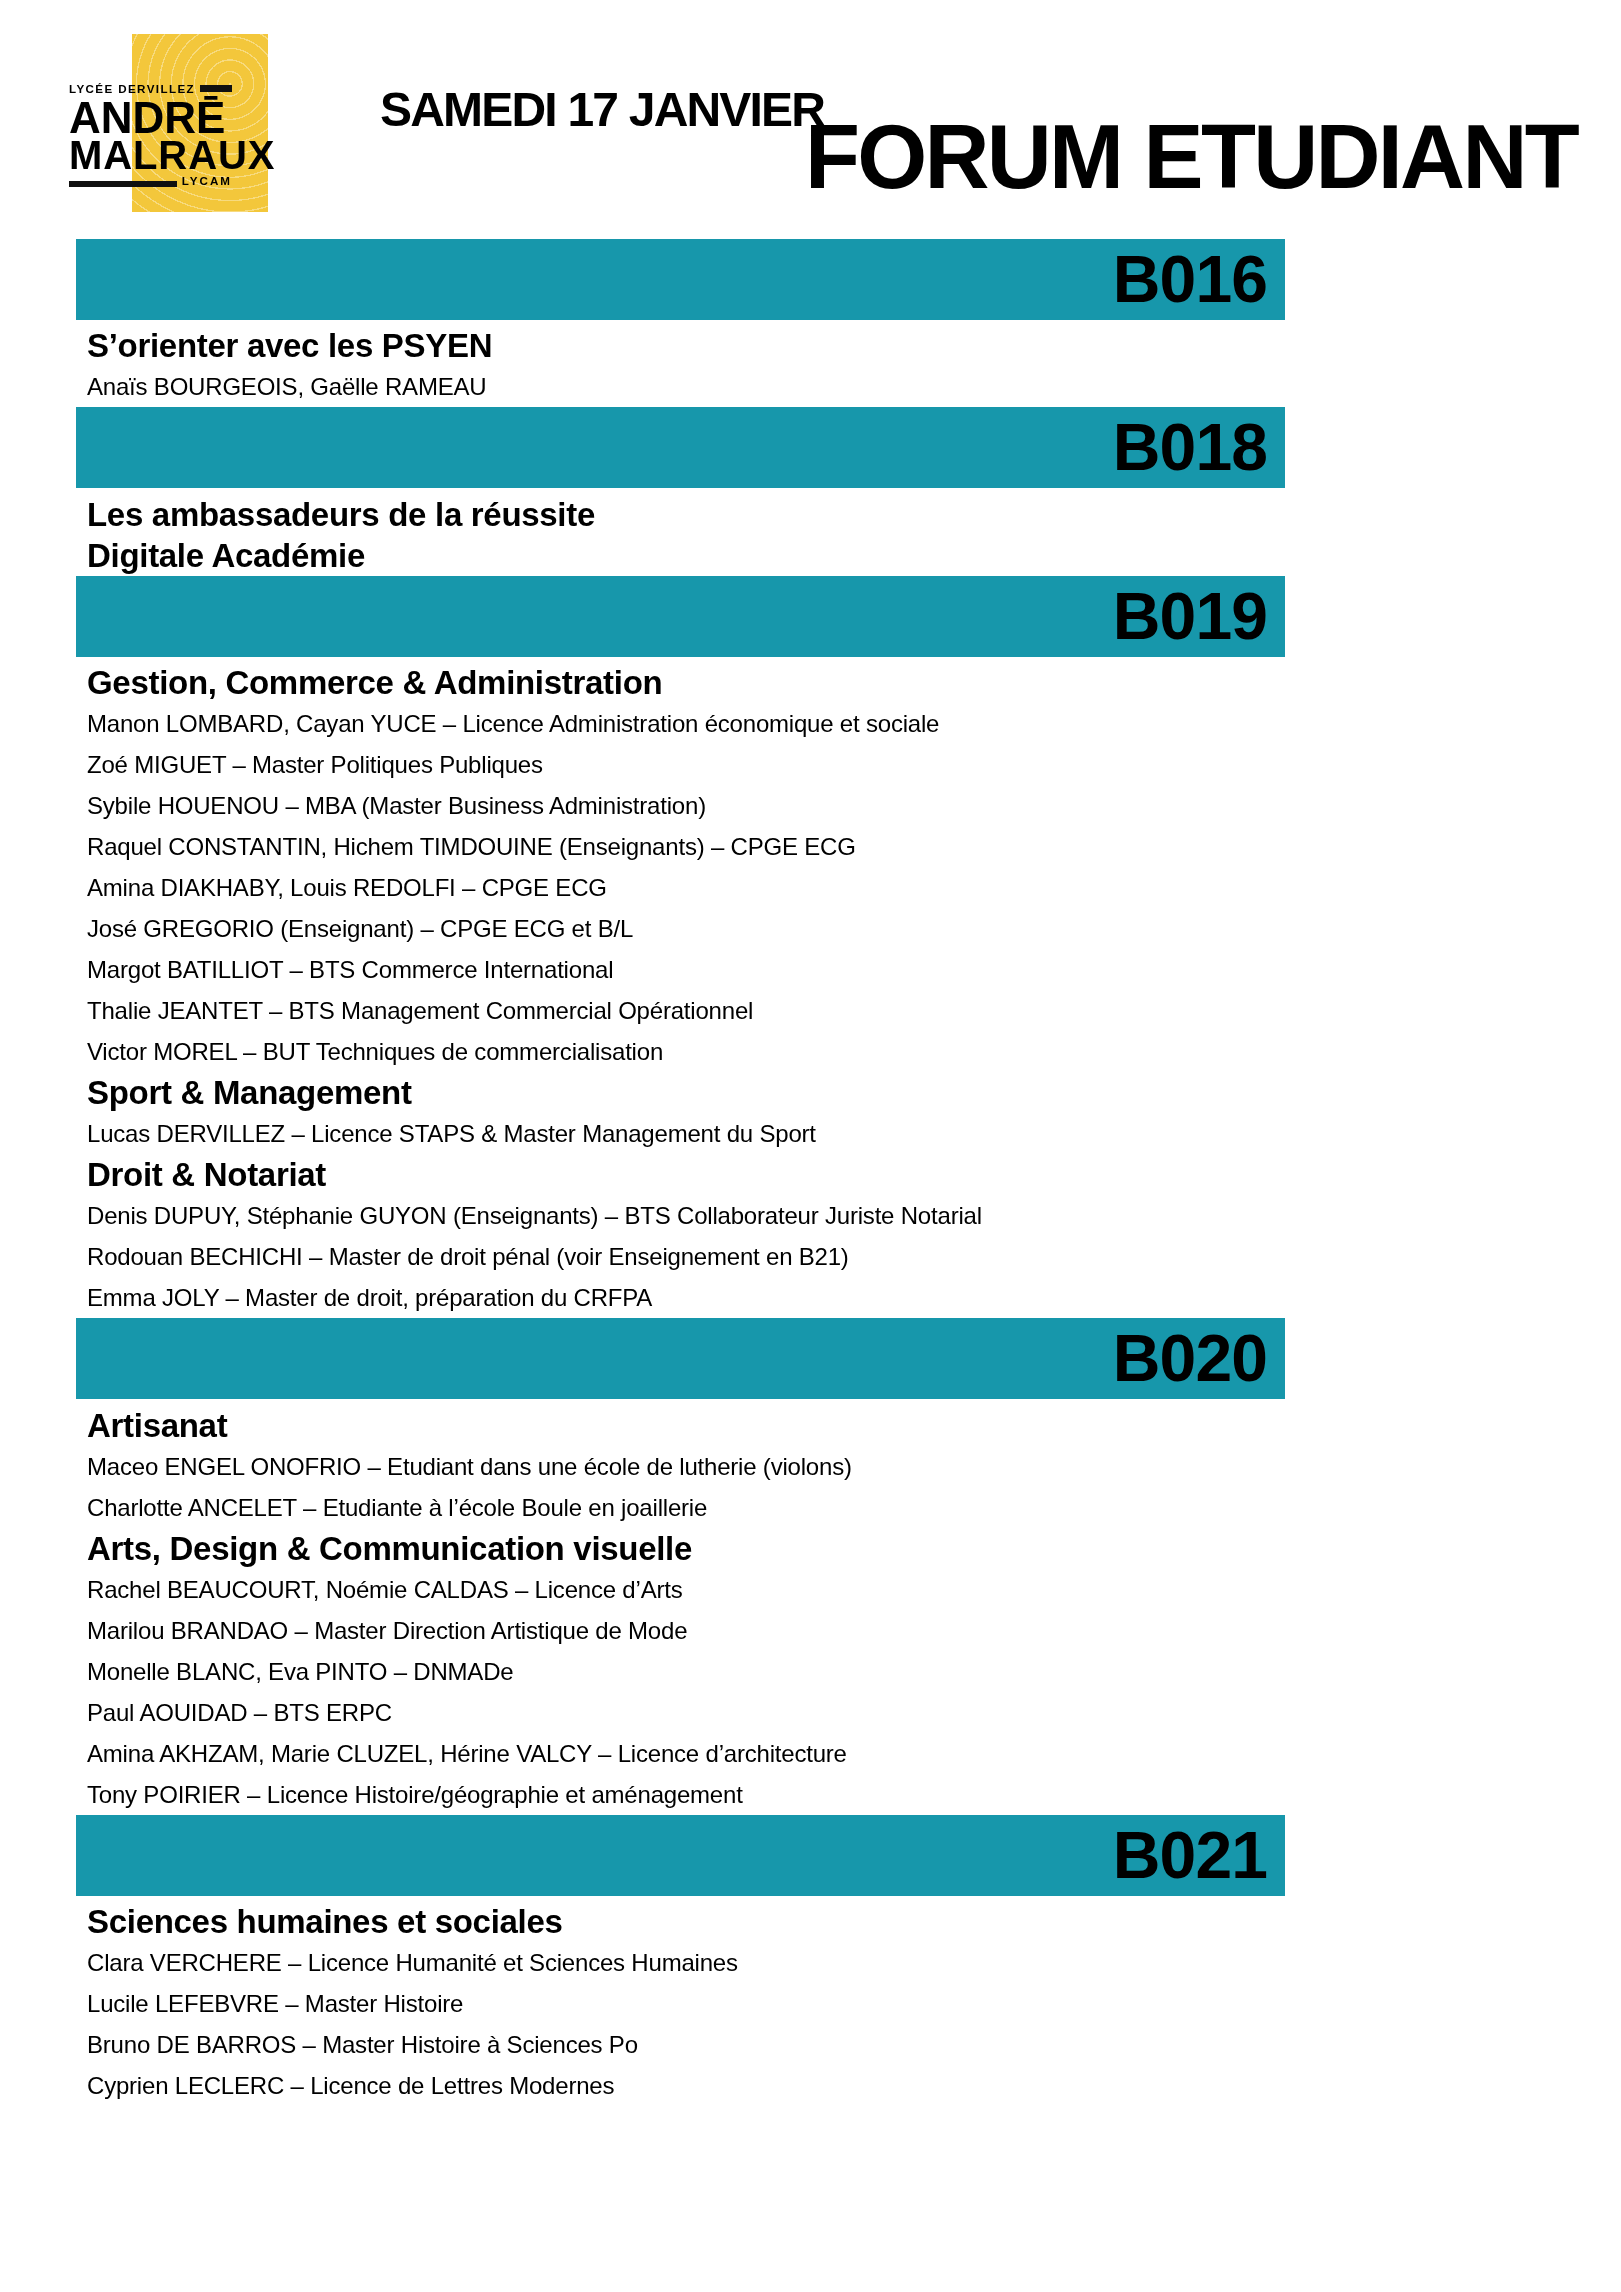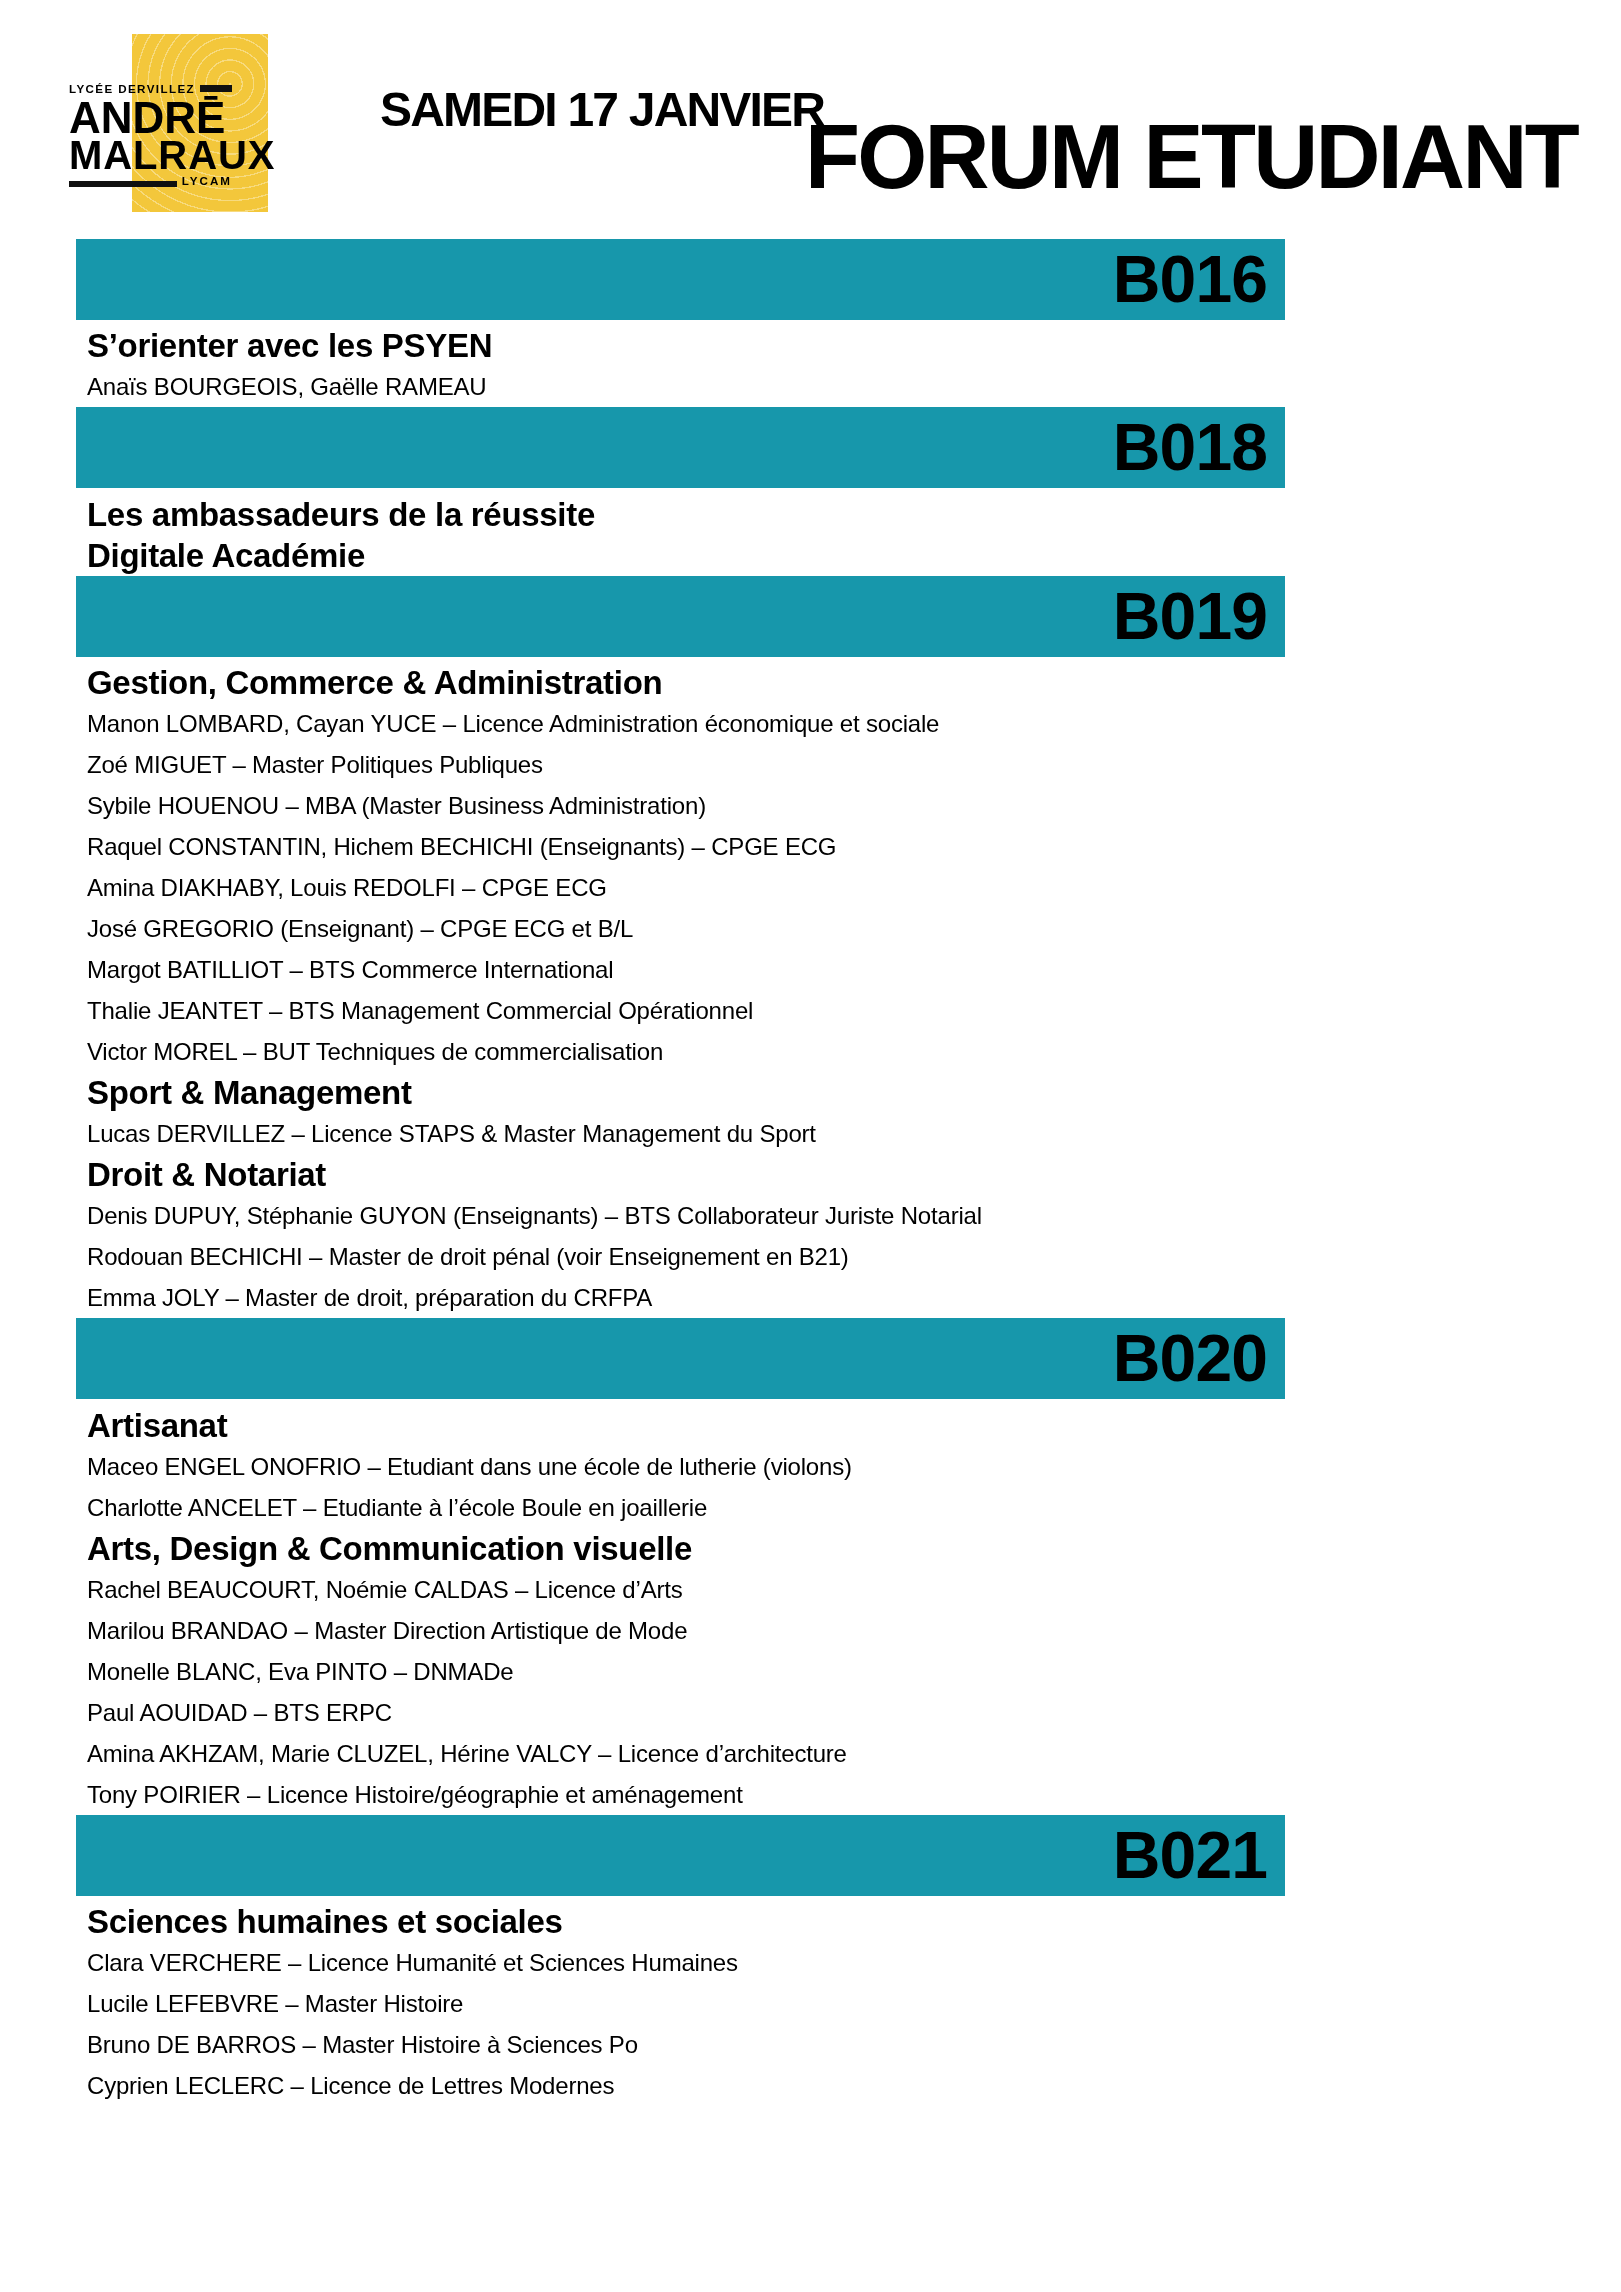--- a/index.html
+++ b/index.html
@@ -110,7 +110,7 @@
           <p class="person-line">Manon LOMBARD, Cayan YUCE – Licence Administration économique et sociale</p>
           <p class="person-line">Zoé MIGUET – Master Politiques Publiques</p>
           <p class="person-line">Sybile HOUENOU – MBA (Master Business Administration)</p>
-          <p class="person-line">Raquel CONSTANTIN, Hichem BECHICHI (Enseignants) – CPGE ECG</p>
+          <p class="person-line">Raquel CONSTANTIN, Hichem TIMDOUINE (Enseignants) – CPGE ECG</p>
           <p class="person-line">Amina DIAKHABY, Louis REDOLFI – CPGE ECG</p>
           <p class="person-line">José GREGORIO (Enseignant) – CPGE ECG et B/L</p>
           <p class="person-line">Margot BATILLIOT – BTS Commerce International</p>

